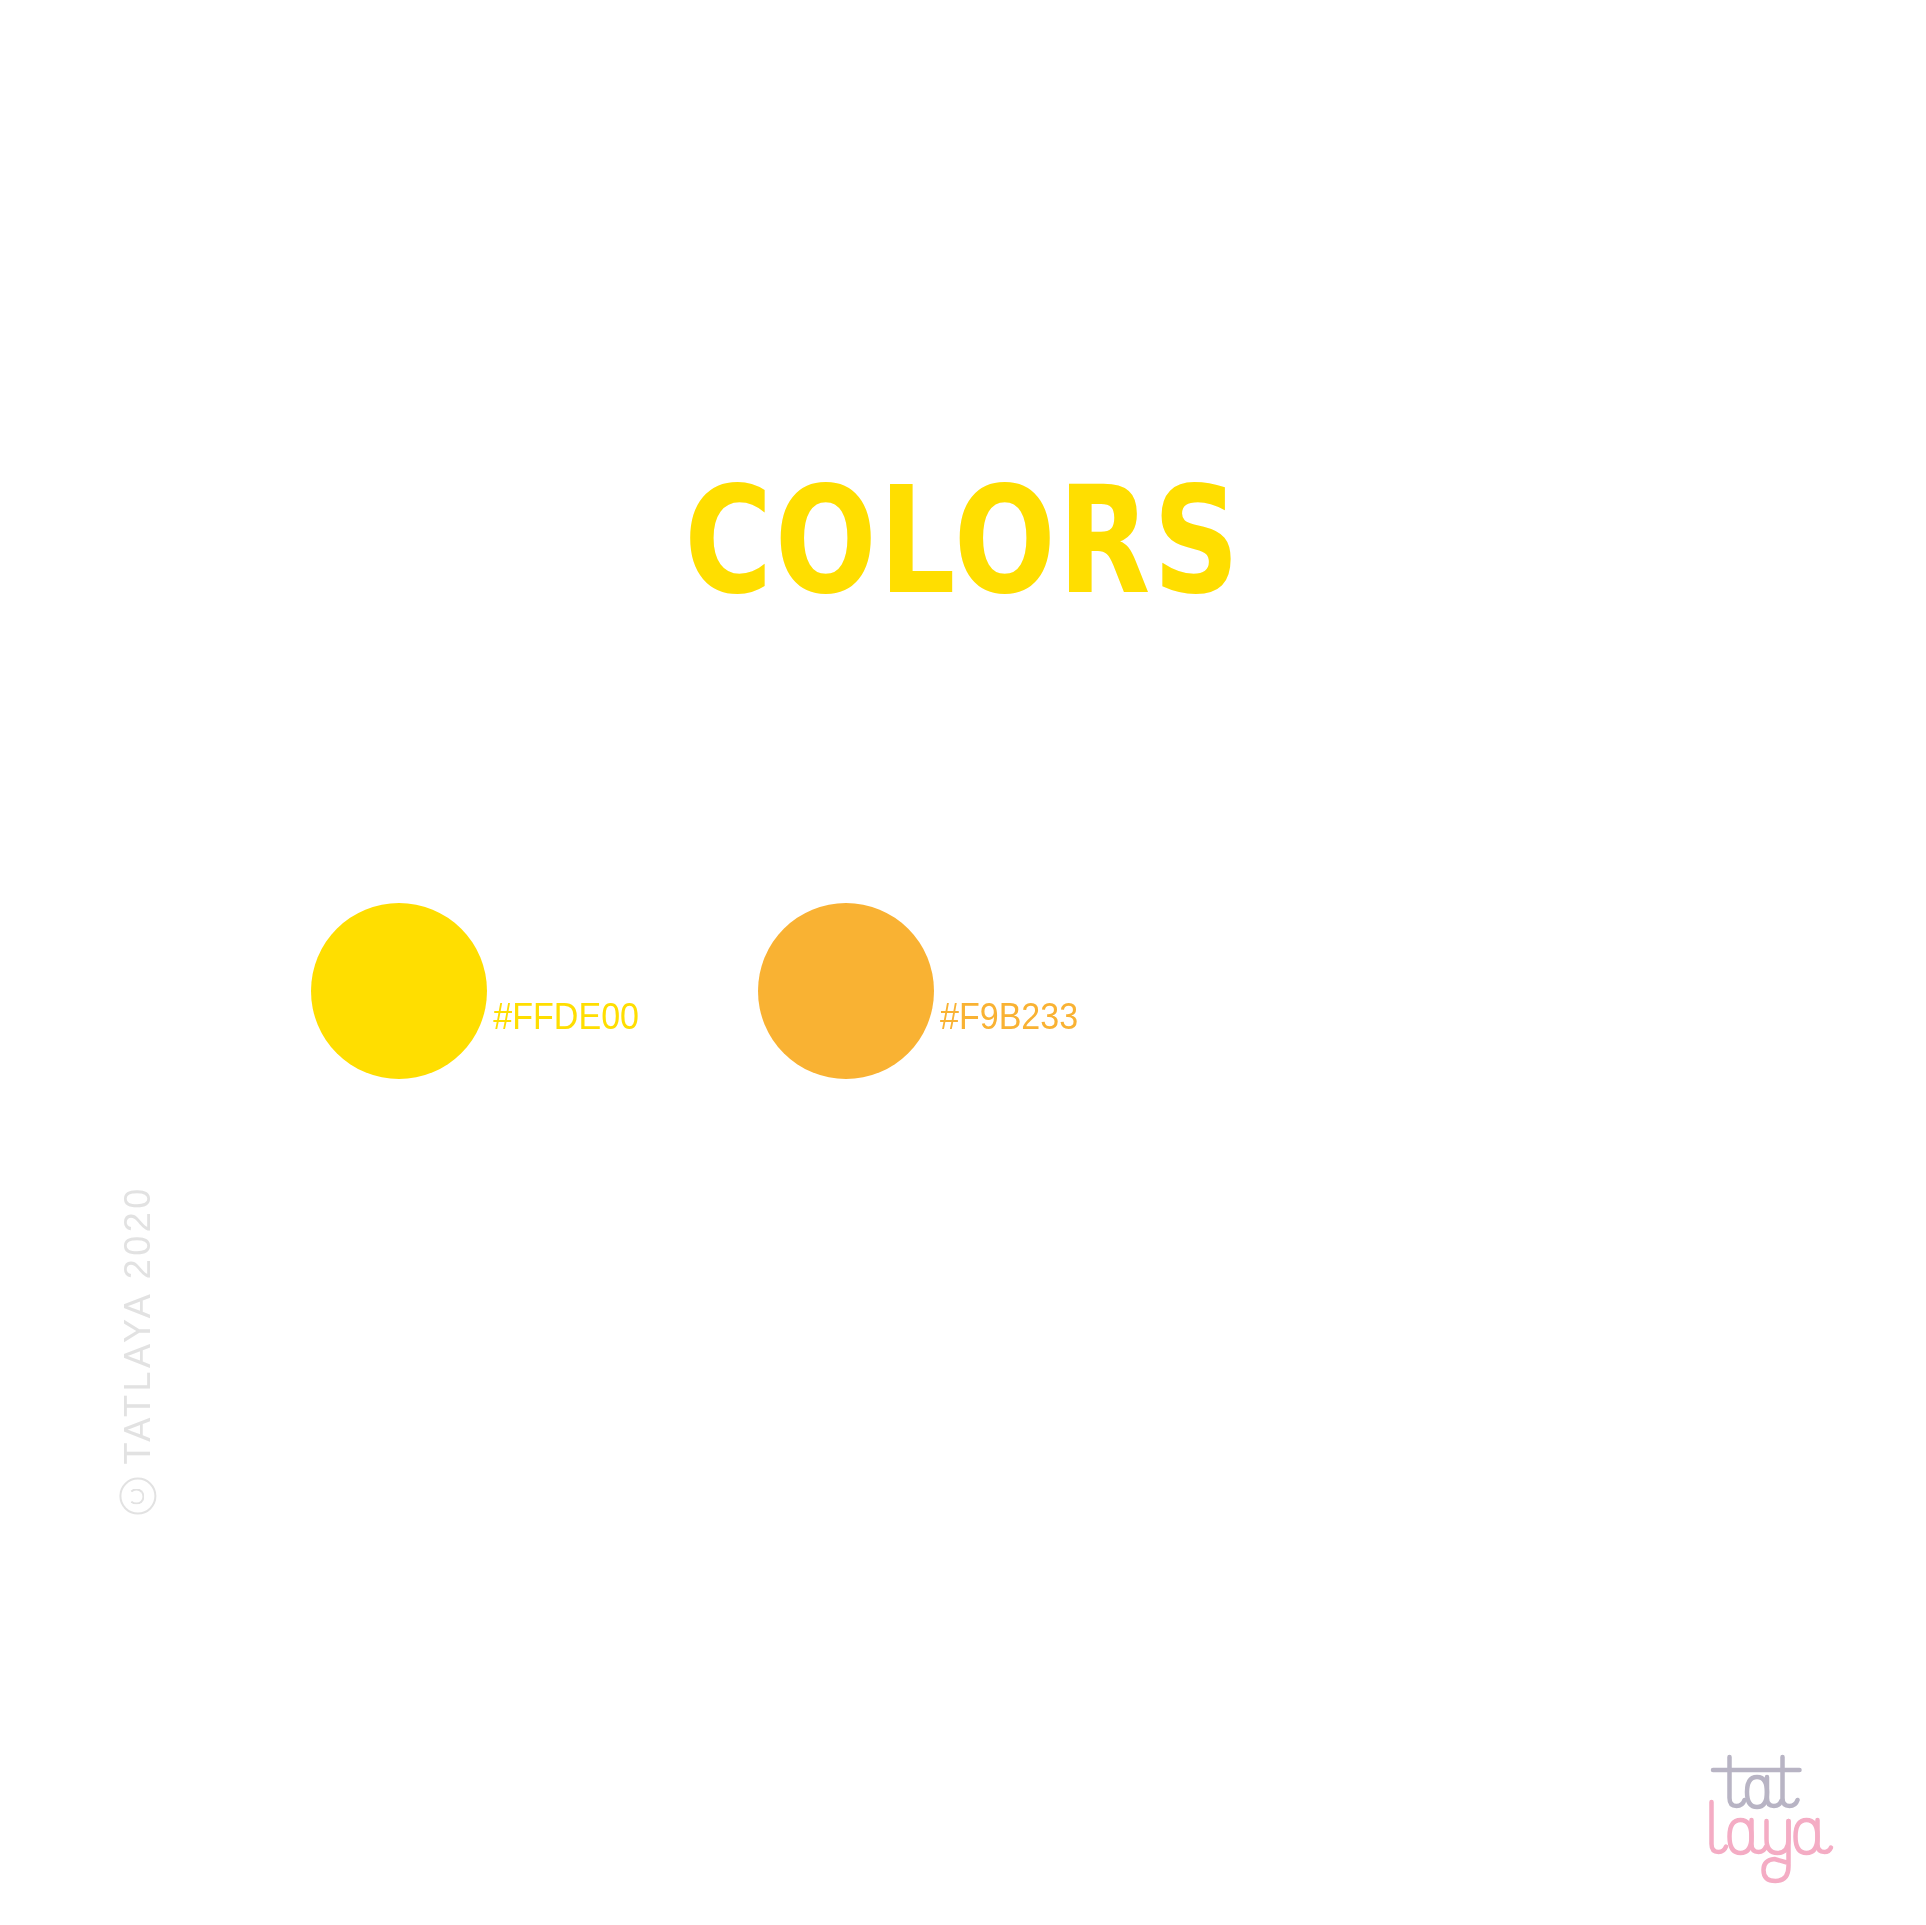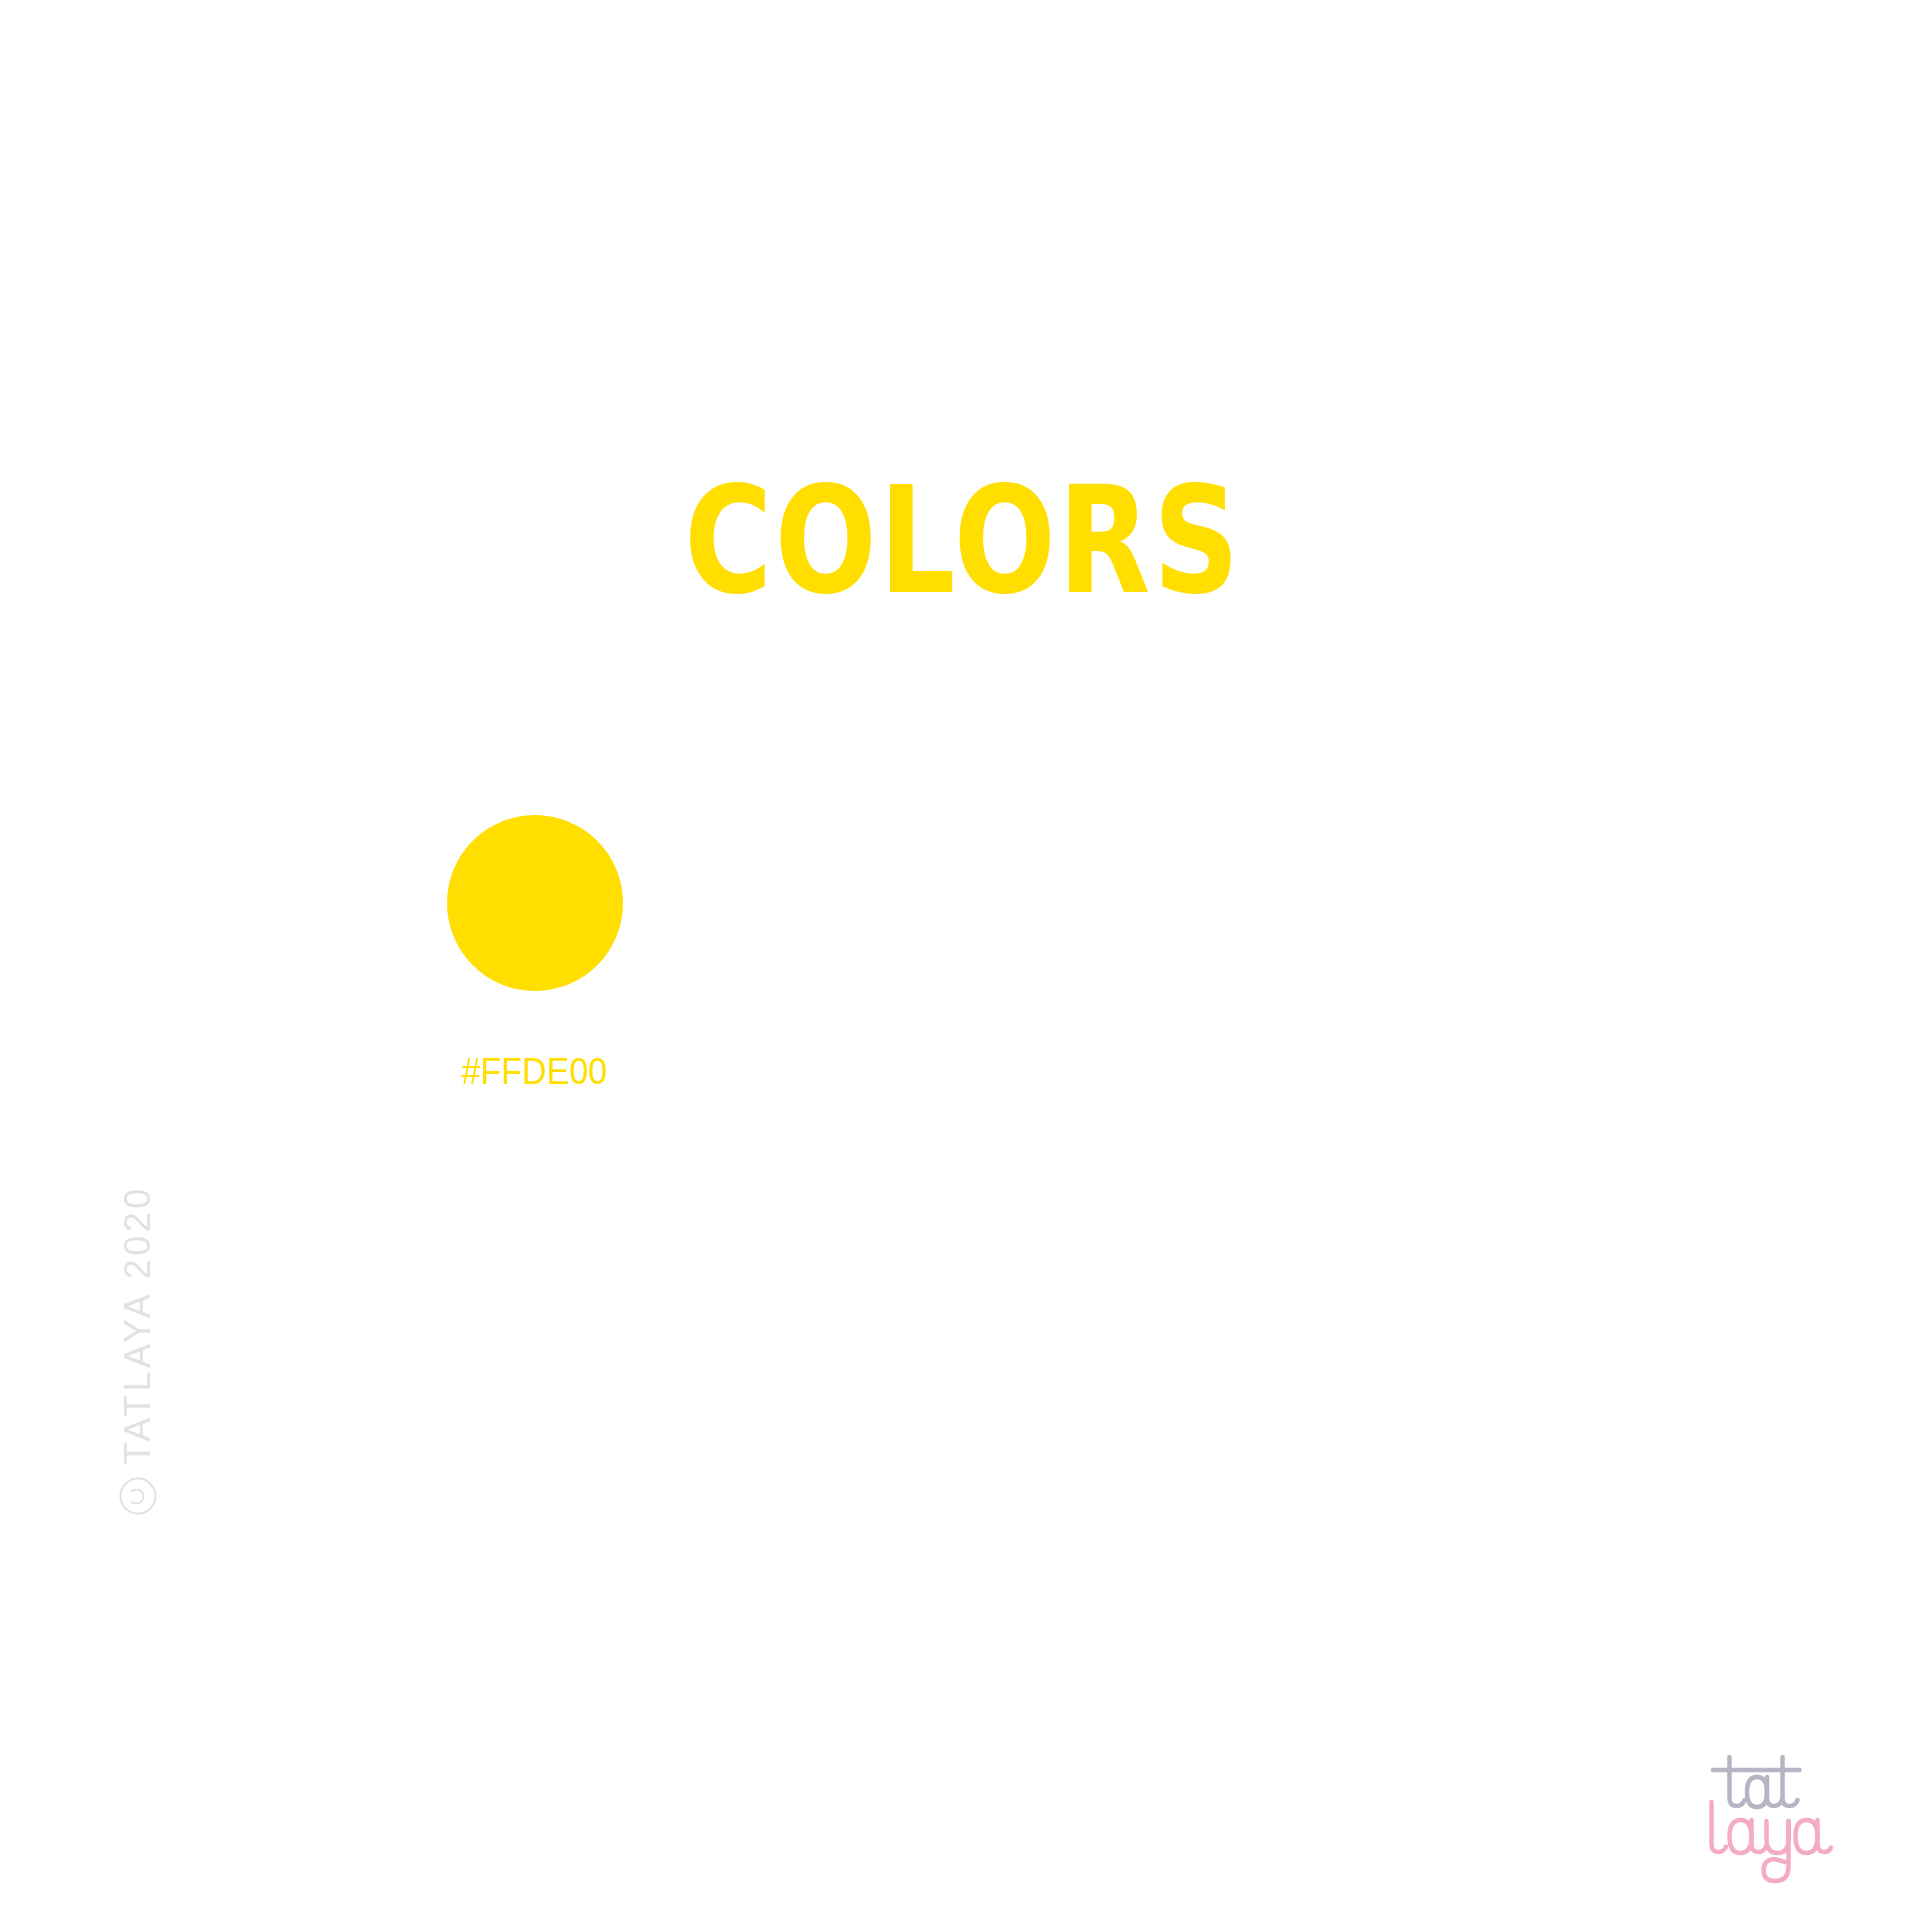--- a/index.html
+++ b/index.html
@@ -51,9 +51,7 @@
     position: relative;
     width: 100%;
     display: flex;
-    flex-direction: column;
     align-items: center;
-    gap: 12px;
   }
   .dot {
     width: 176px;

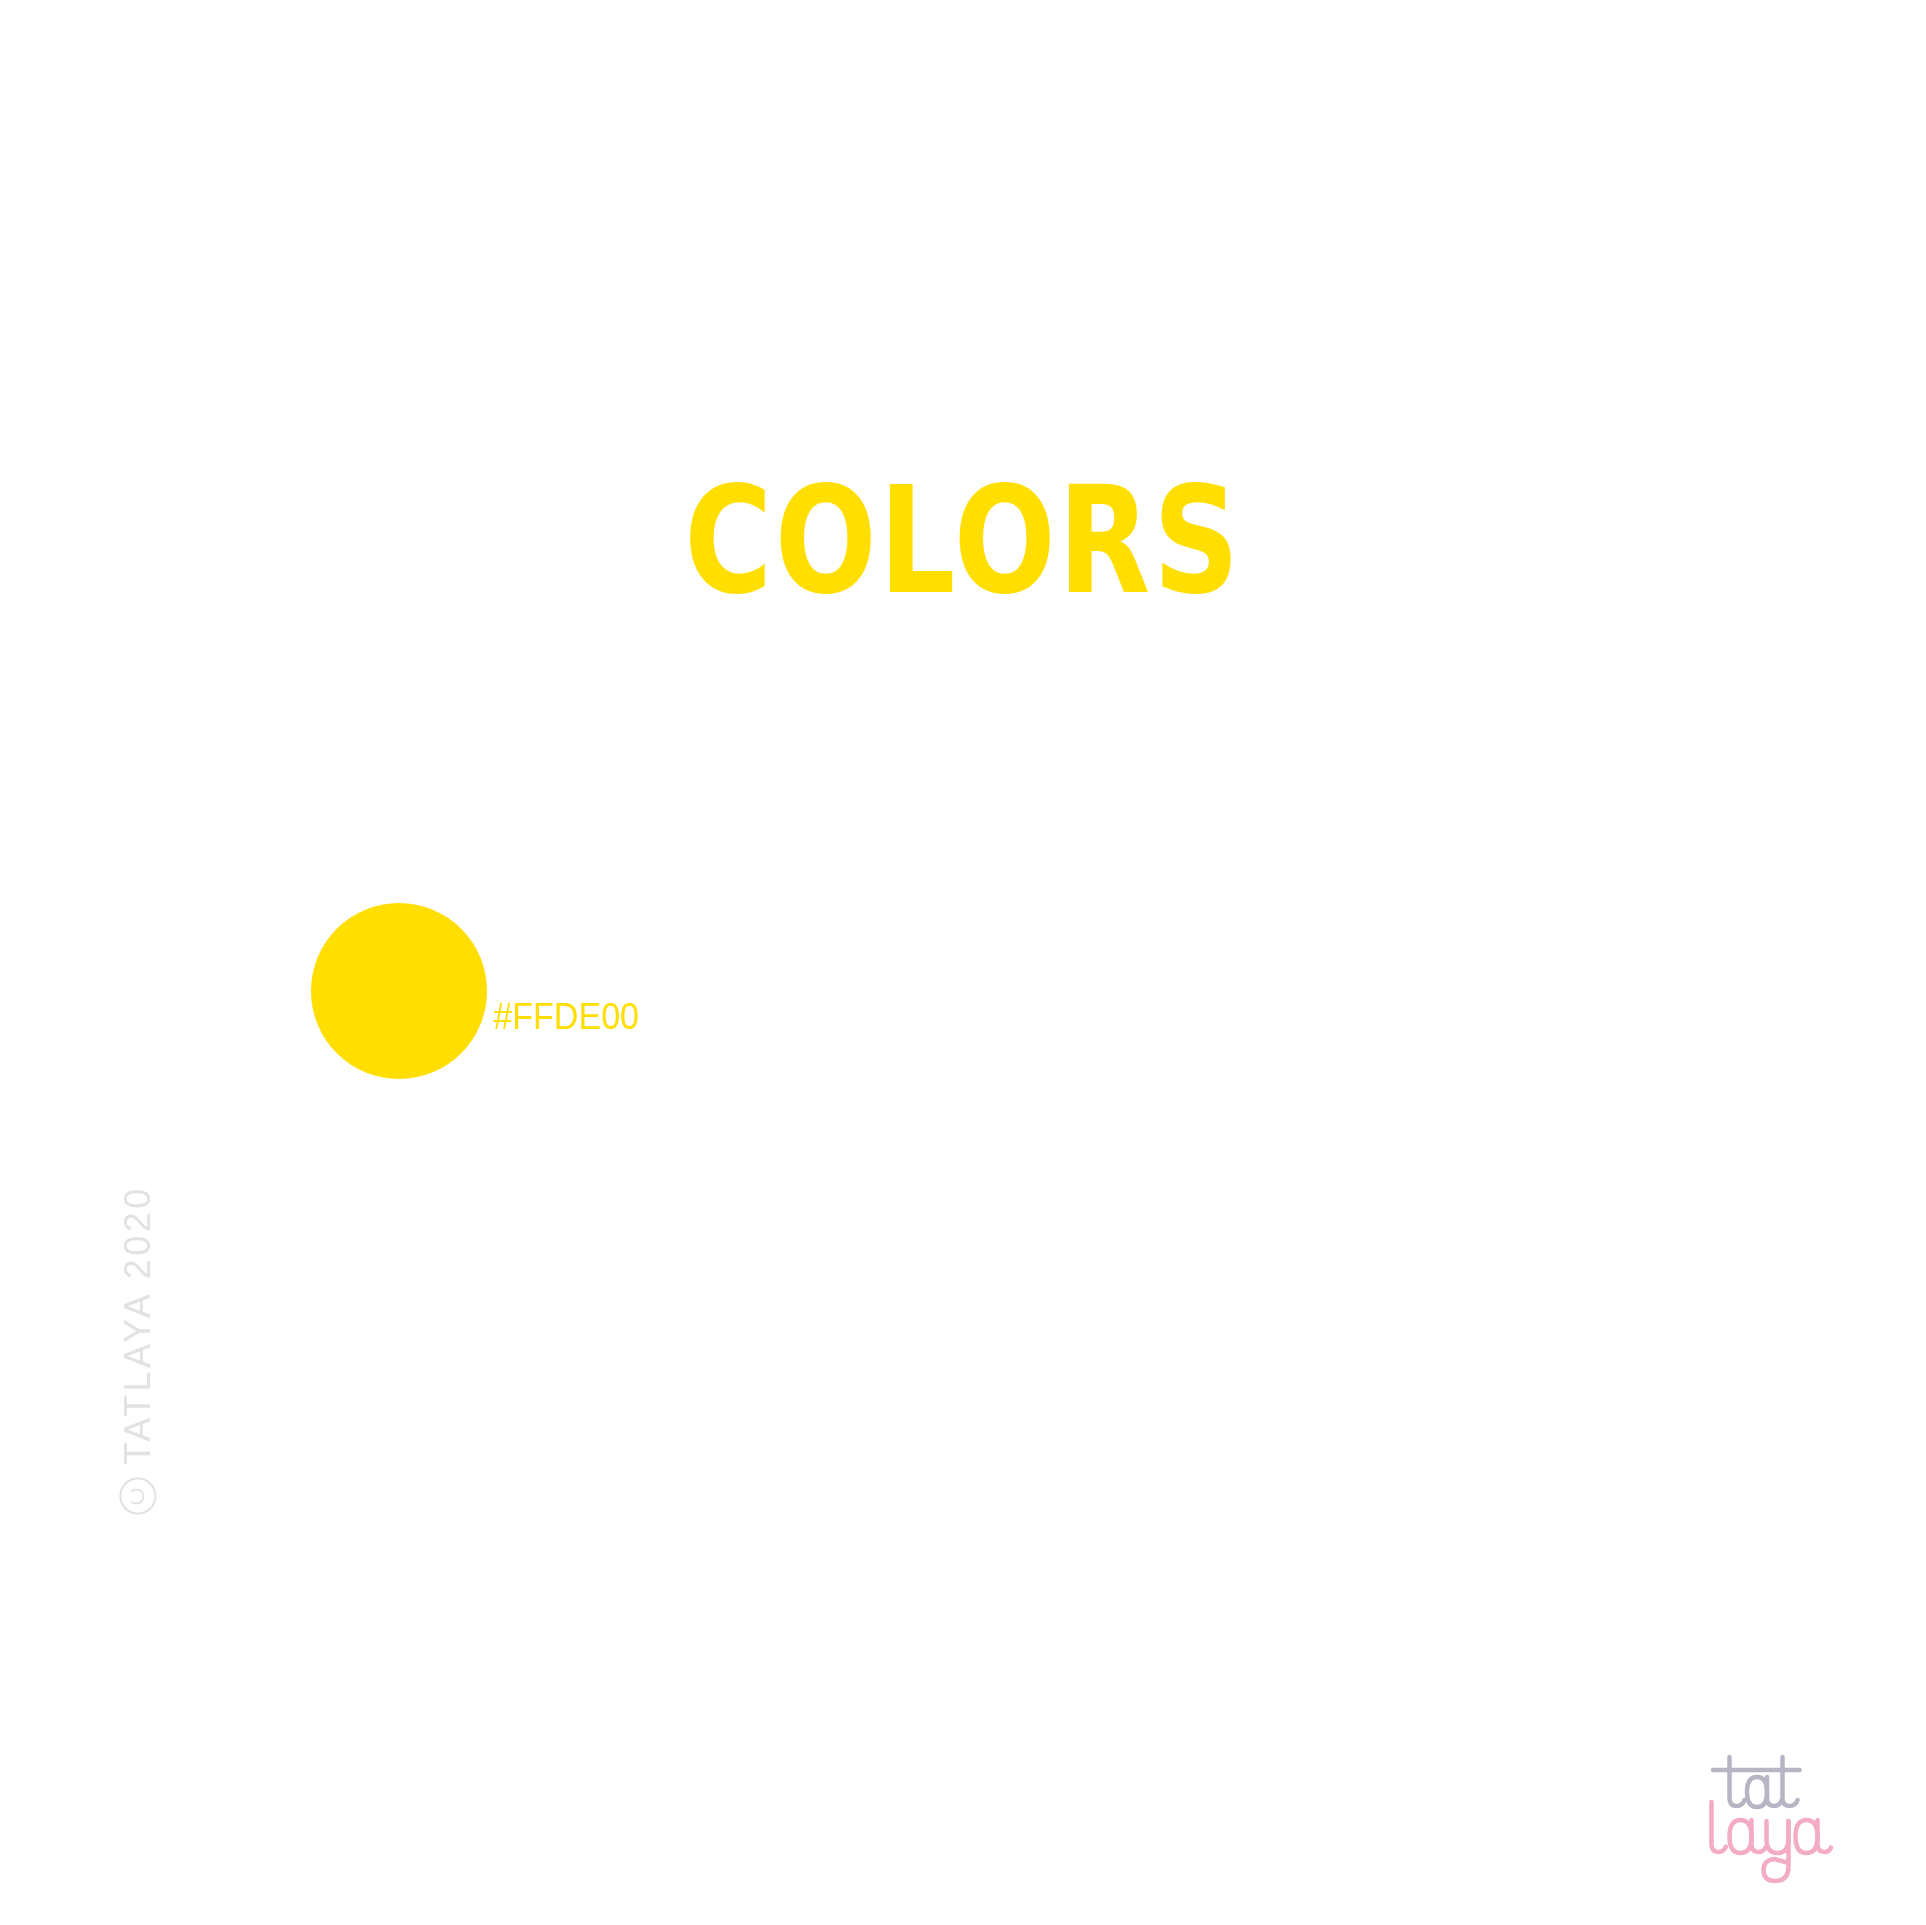--- a/index.html
+++ b/index.html
@@ -139,6 +139,10 @@
       <div class="hex" style="color: rgb(255, 222, 0);">#FFDE00</div>
     </div>
 
+    <div class="swatch">
+      <div class="dot" style="background: rgb(249, 178, 51);"></div>
+      <div class="hex" style="color: rgb(249, 178, 51);">#F9B233</div>
+    </div>
 
 
 

